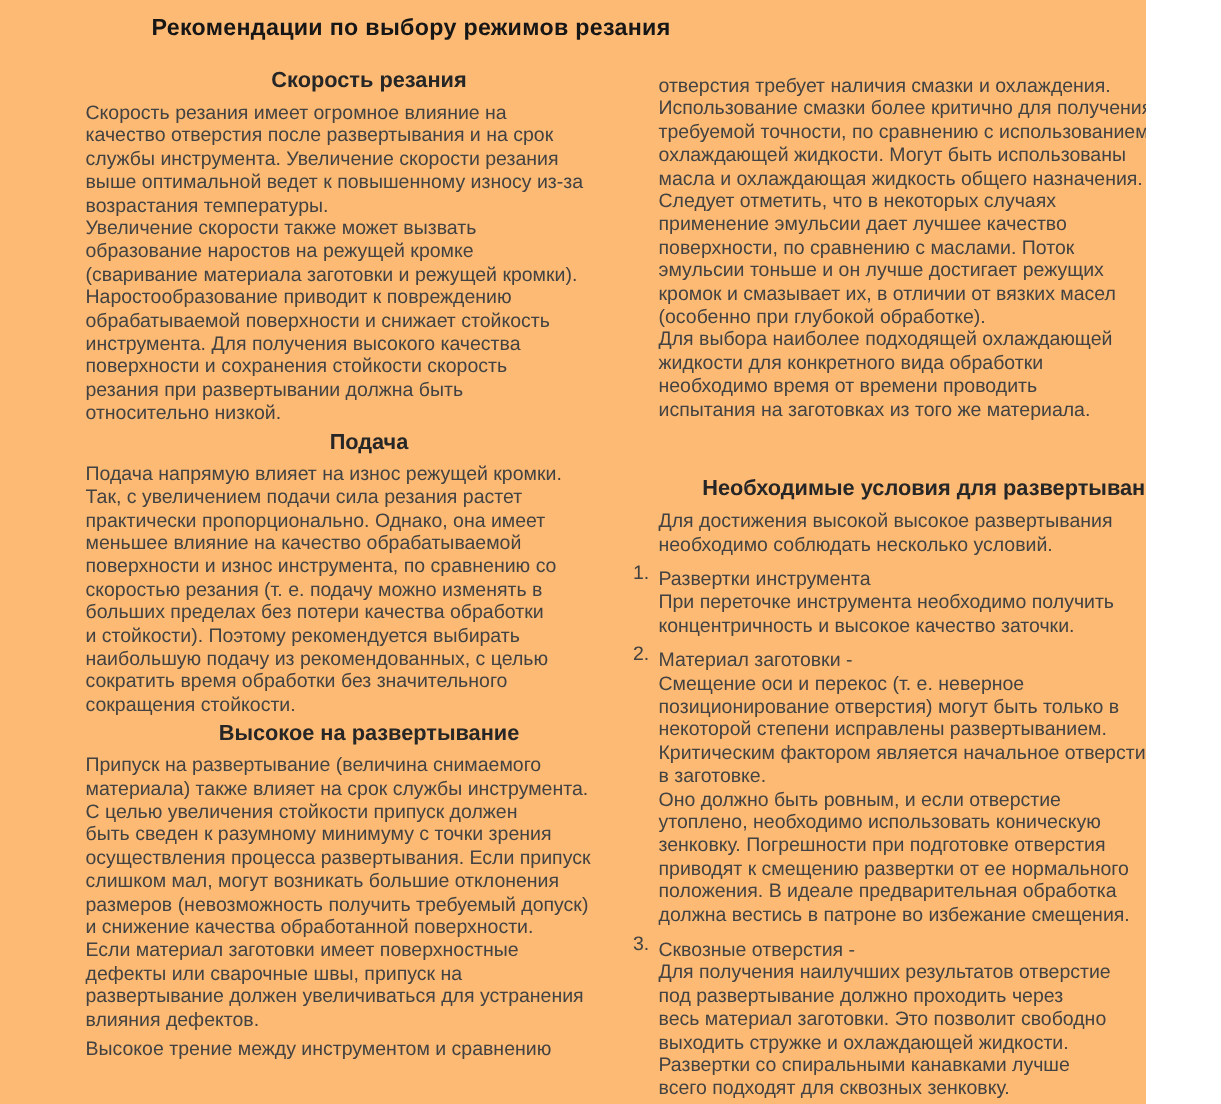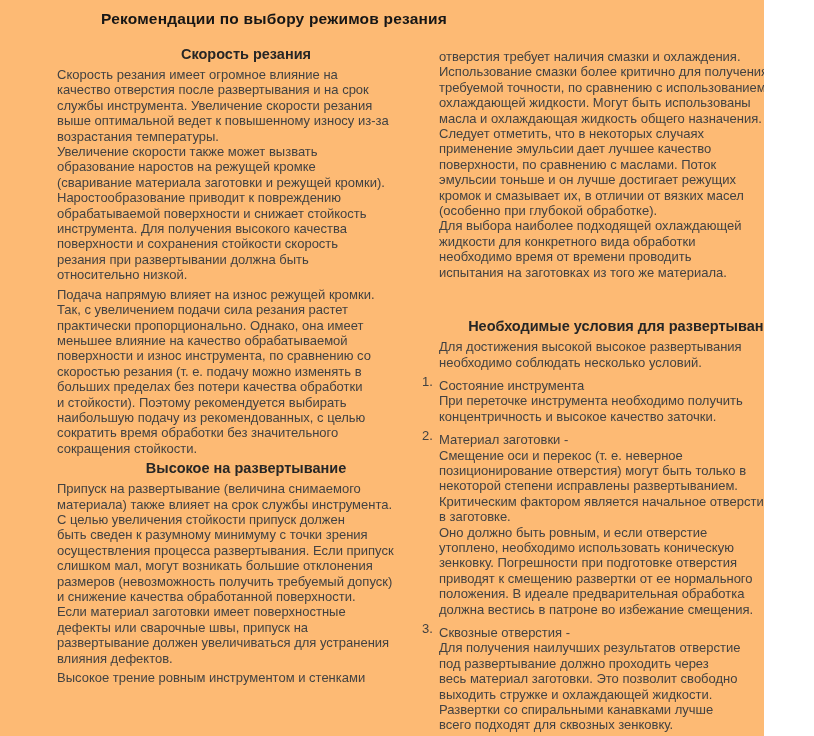--- a/index.html
+++ b/index.html
@@ -83,6 +83,7 @@
 относительно низкой.</p>
     </section>
     <section>
+      <h2 class="sec-heading">Подача</h2>
       <p class="body">Подача напрямую влияет на износ режущей кромки.
 Так, с увеличением подачи сила резания растет
 практически пропорционально. Однако, она имеет

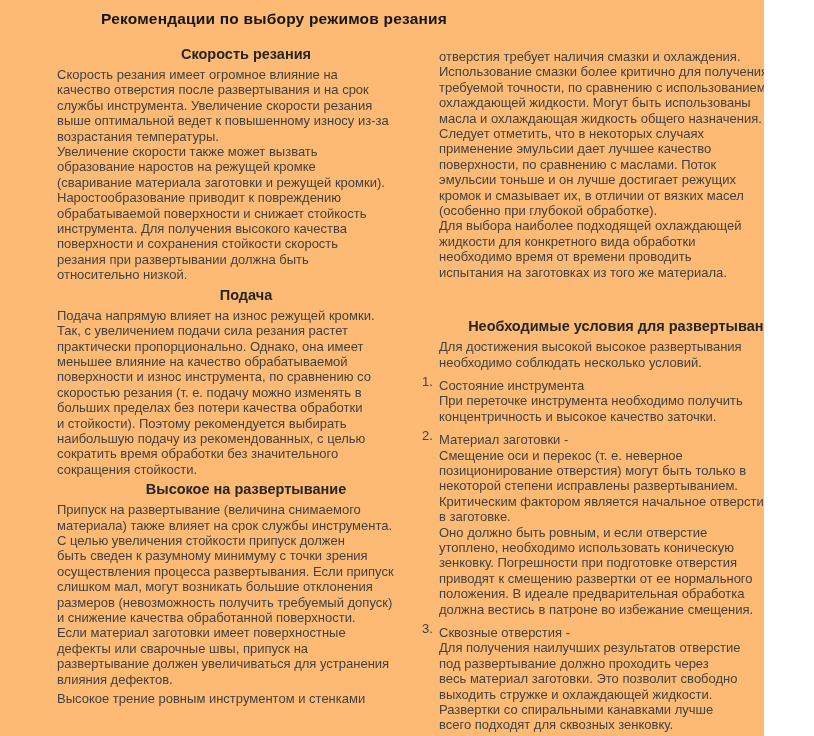--- a/index.html
+++ b/index.html
@@ -139,7 +139,7 @@
 
     <div class="num-item">
       <div class="num">1.</div>
-      <p class="body">Состояние инструмента
+      <p class="body">Развертки инструмента
 При переточке инструмента необходимо получить
 концентричность и высокое качество заточки.</p>
     </div>

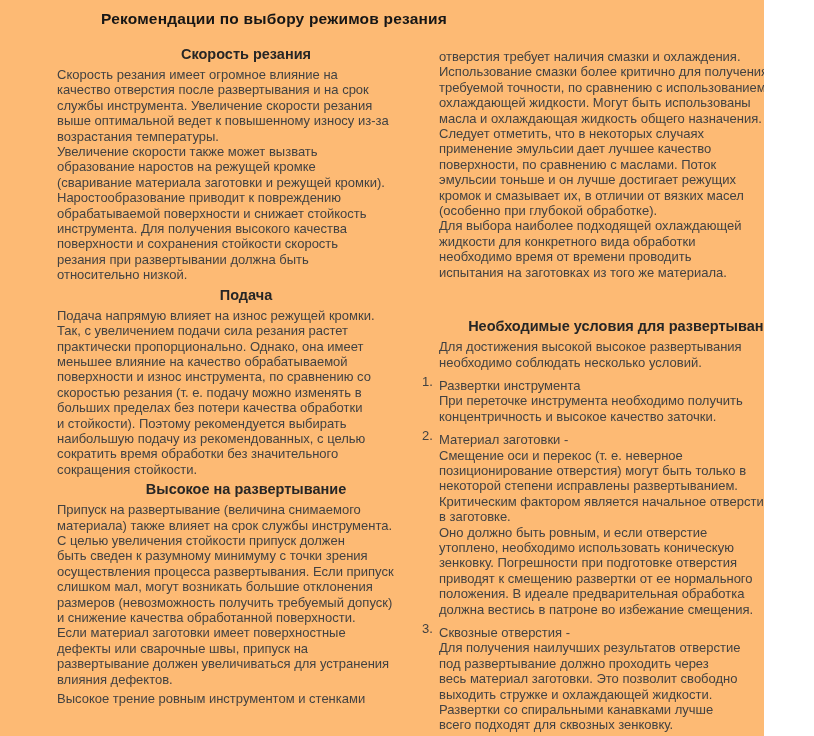--- a/index.html
+++ b/index.html
@@ -112,7 +112,7 @@
 влияния дефектов.</p>
     </section>
     <section>
-      <p class="body">Высокое трение ровным инструментом и стенками</p>
+      <p class="body">Высокое трение между инструментом и сравнению</p>
     </section>
   </div>
 

